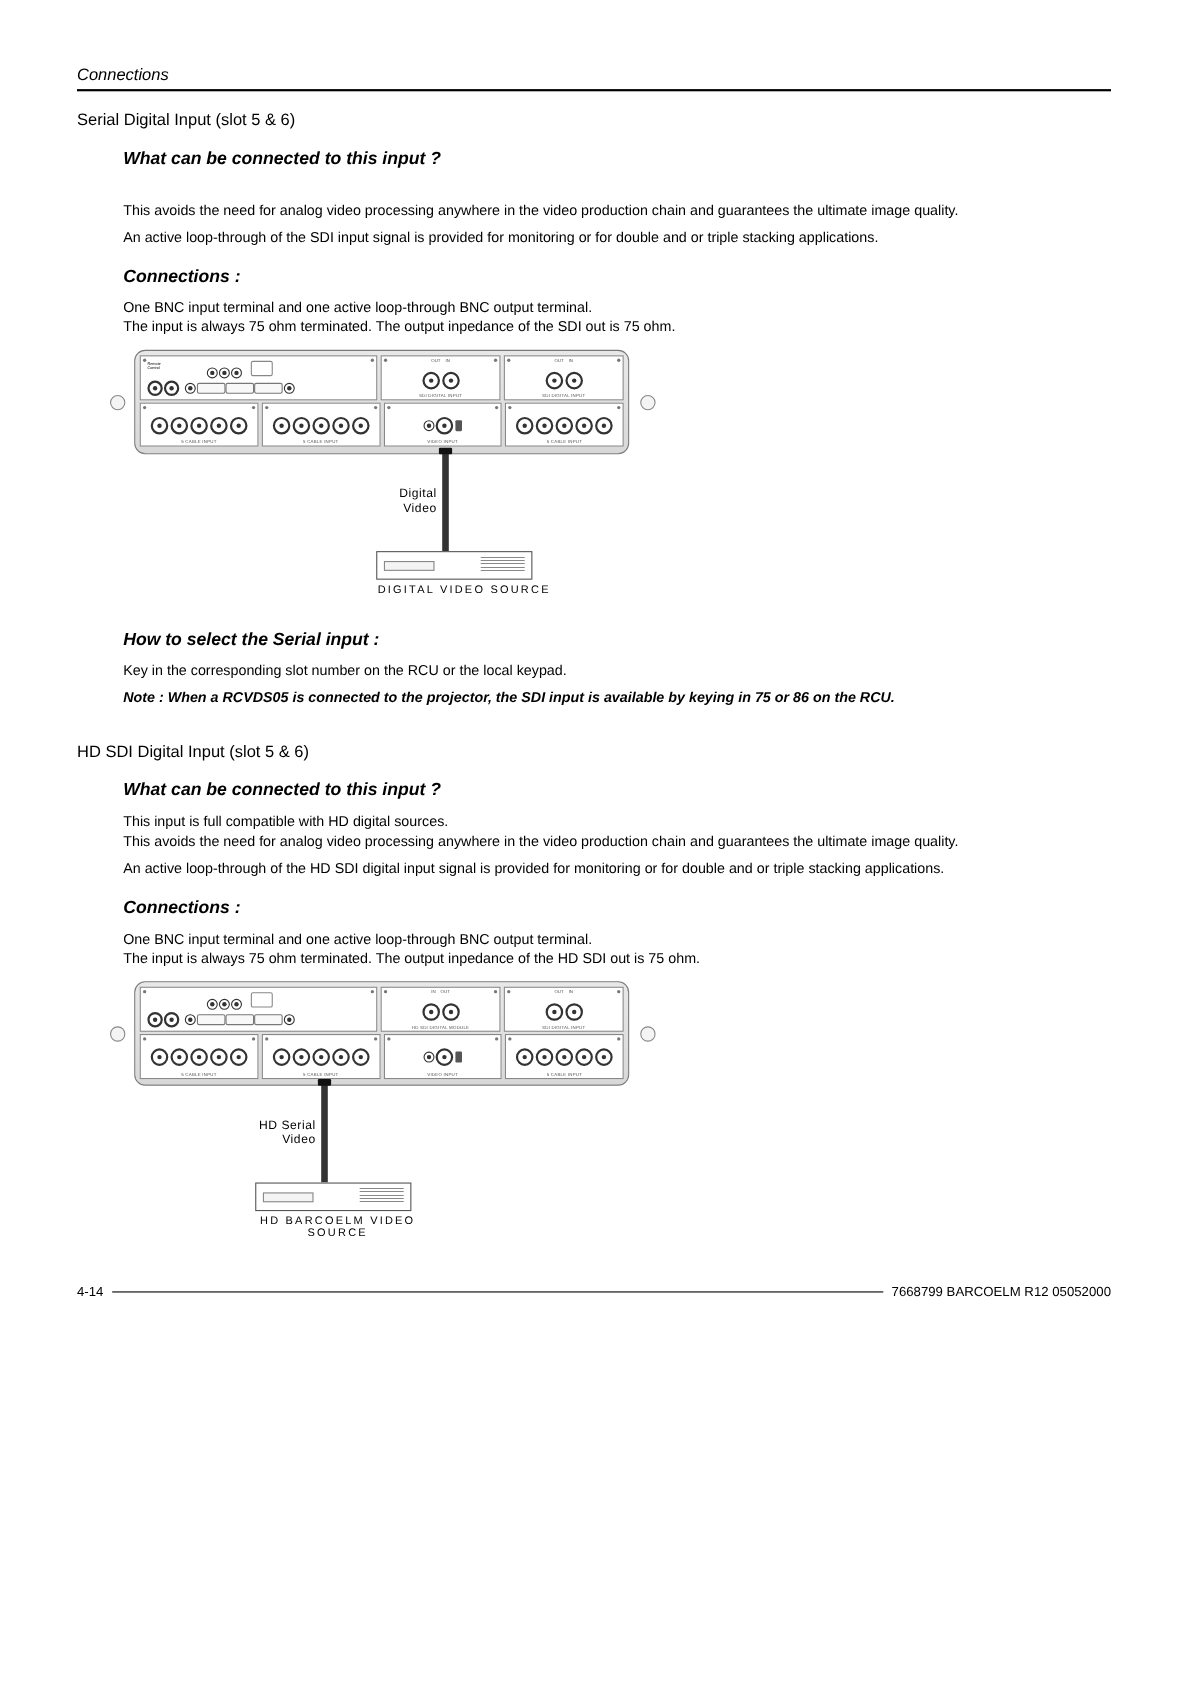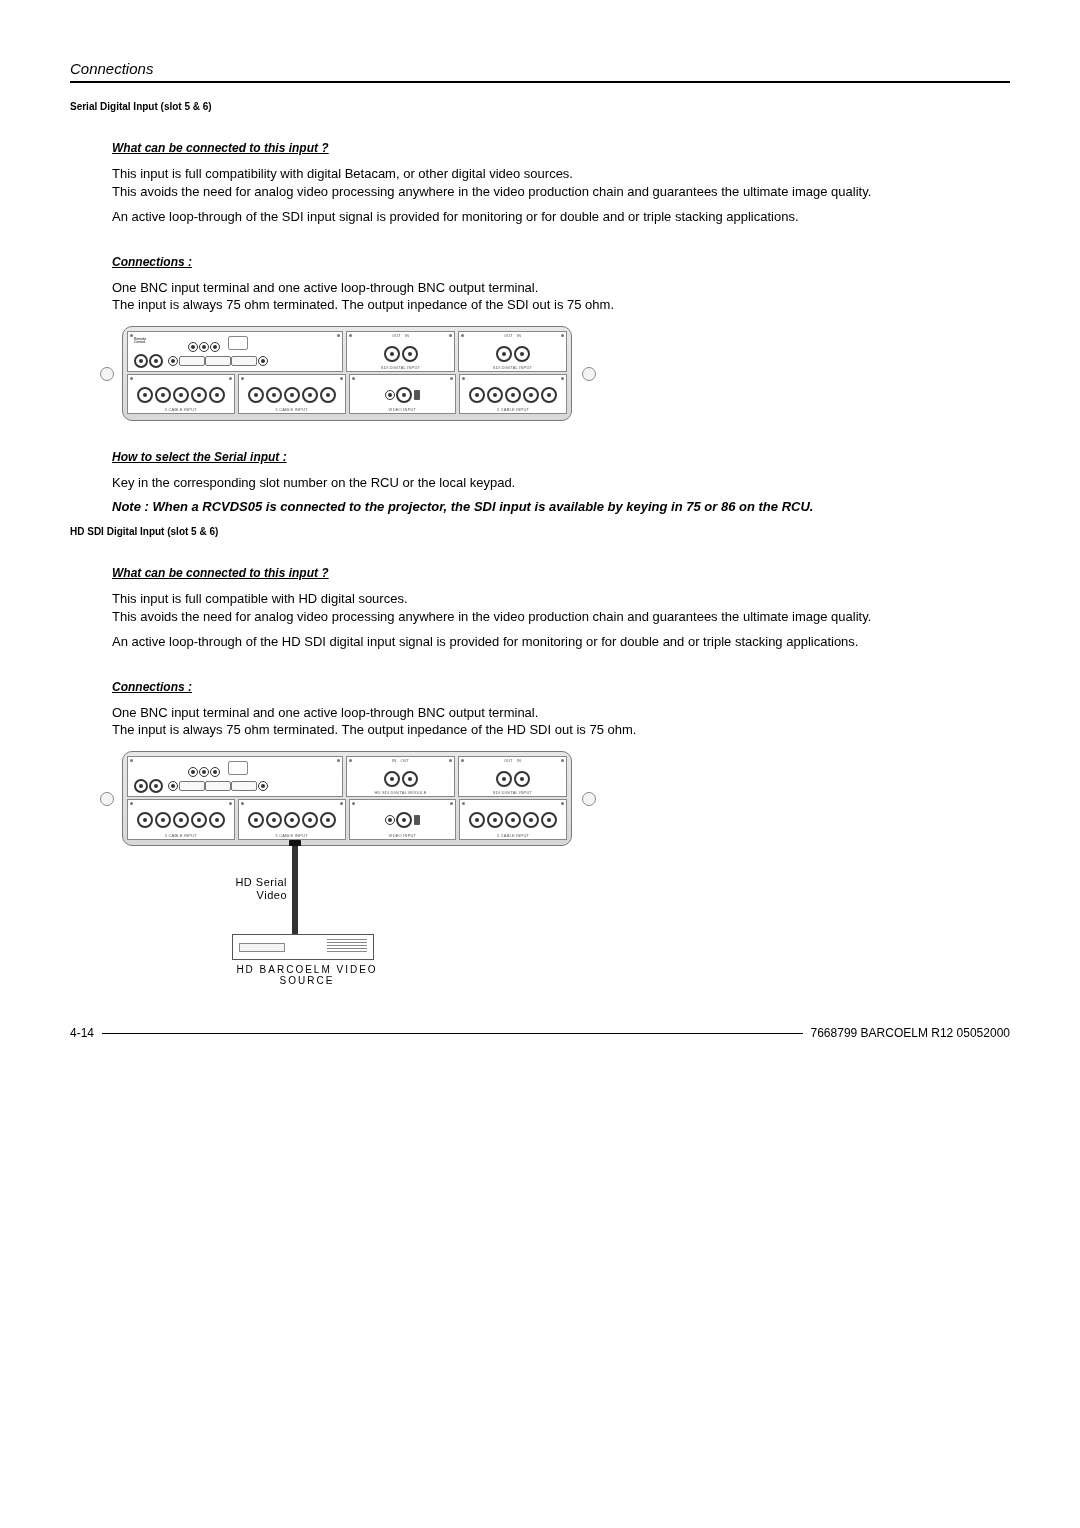--- a/index.html
+++ b/index.html
@@ -24,8 +24,8 @@
     margin: 0 0 18px 0;
   }
   .section-title {
-    font-weight: bold;
-    font-size: 10px;
+    font-weight: normal;
+    font-size: 15px;
     margin-top: 14px;
     margin-bottom: 18px;
   }

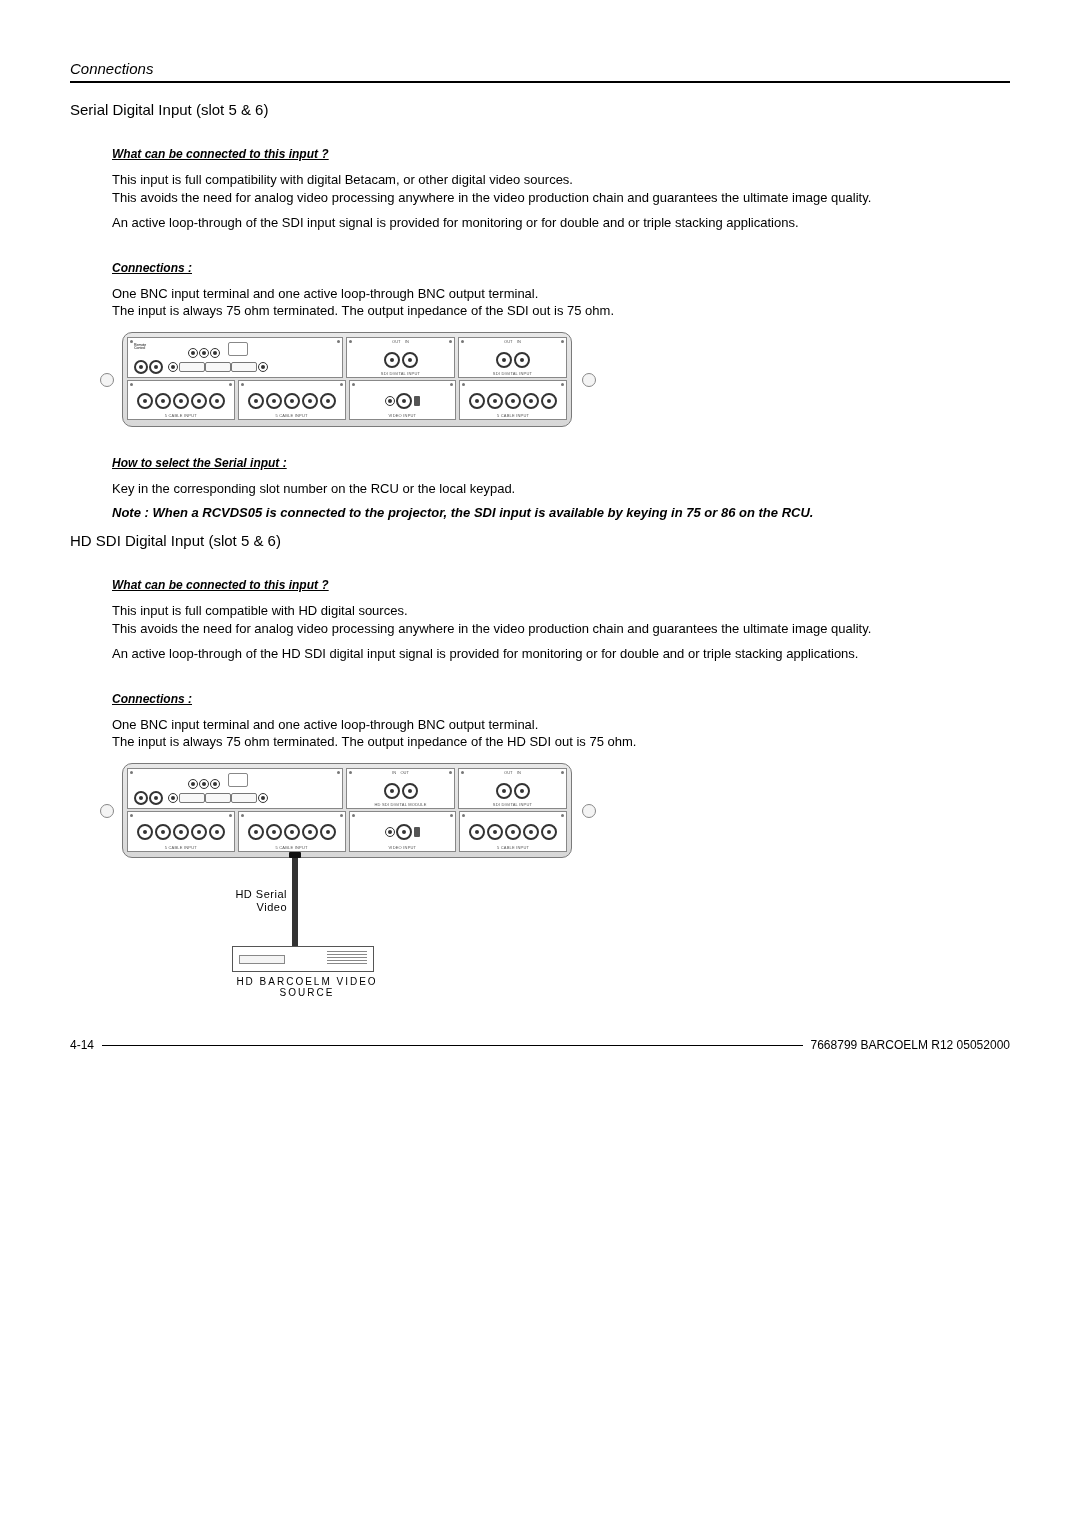--- a/index.html
+++ b/index.html
@@ -32,11 +32,10 @@
   .sub-title {
     font-weight: bold;
     font-style: italic;
-    font-size: 12px;
+    font-size: 16px;
     margin-left: 42px;
-    margin-top: 29px;
+    margin-top: 18px;
     margin-bottom: 10px;
-    text-decoration: underline;
   }
   .body-text {
     margin-left: 42px;

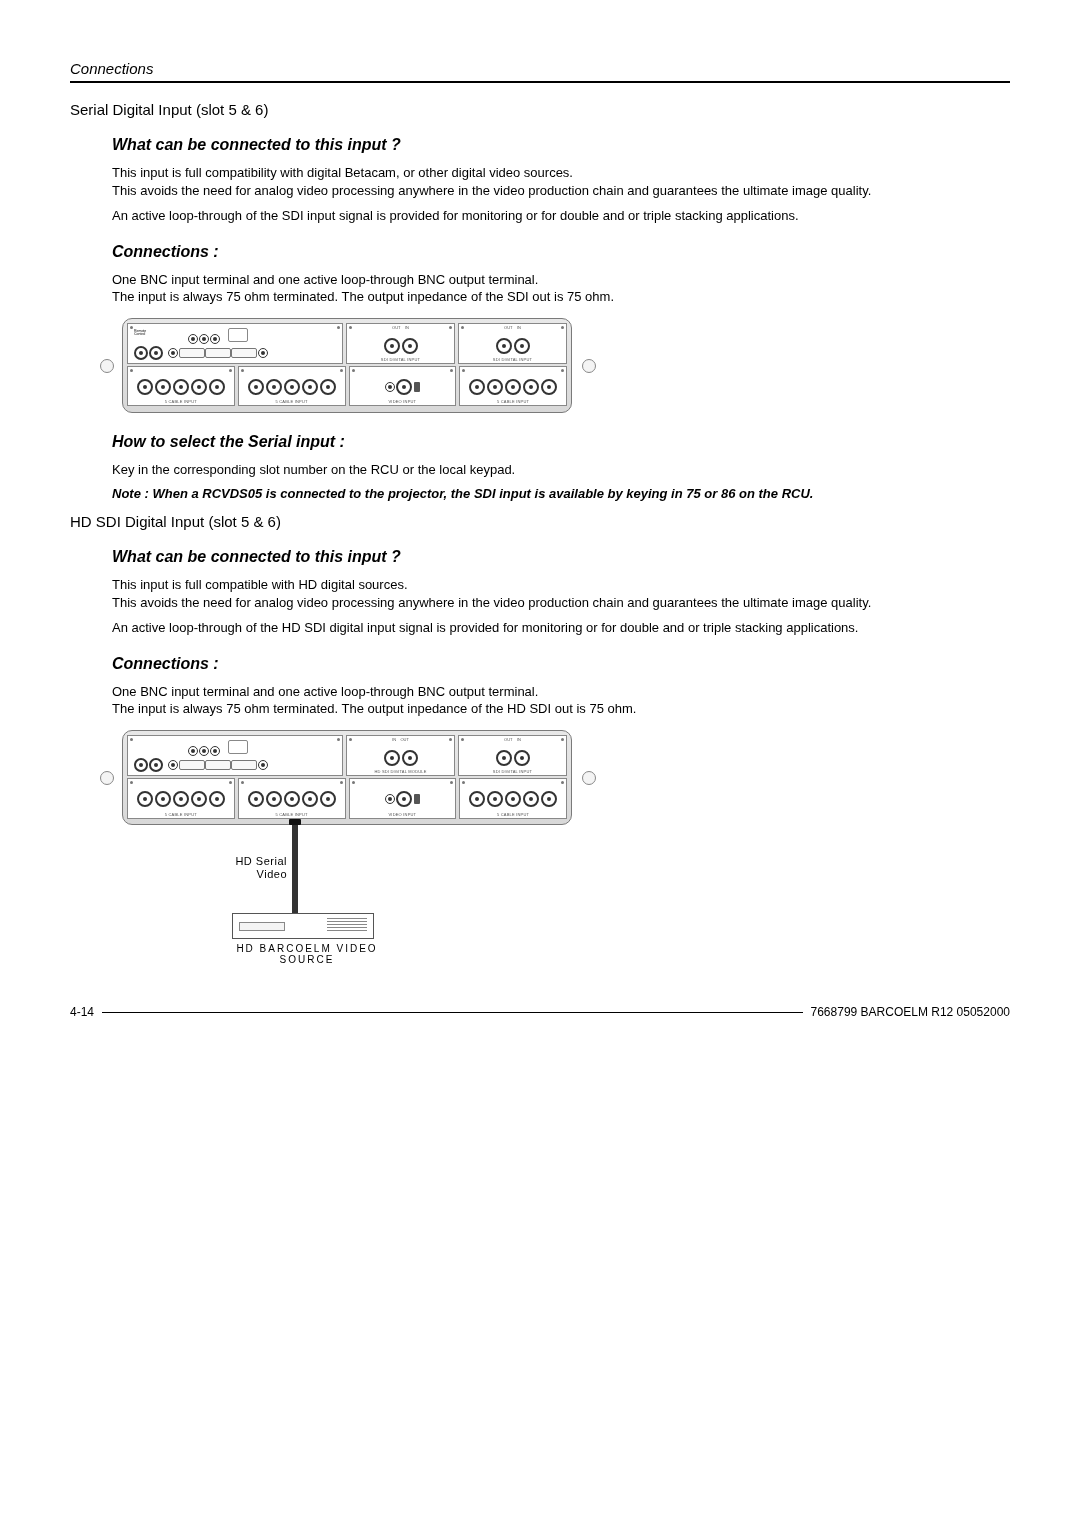--- a/index.html
+++ b/index.html
@@ -228,7 +228,7 @@
 
 <div class="sub-title">What can be connected to this input ?</div>
 <div class="body-text">
-  <span>This input is full compatibility with digital Betacam, or other digital video sources.</span><br>
+  <br>
   <span>This avoids the need for analog video processing anywhere in the video production chain and guarantees the ultimate image quality.</span>
 </div>
 <div class="body-text">An active loop-through of the SDI input signal is provided for monitoring or for double and or triple stacking applications.</div>

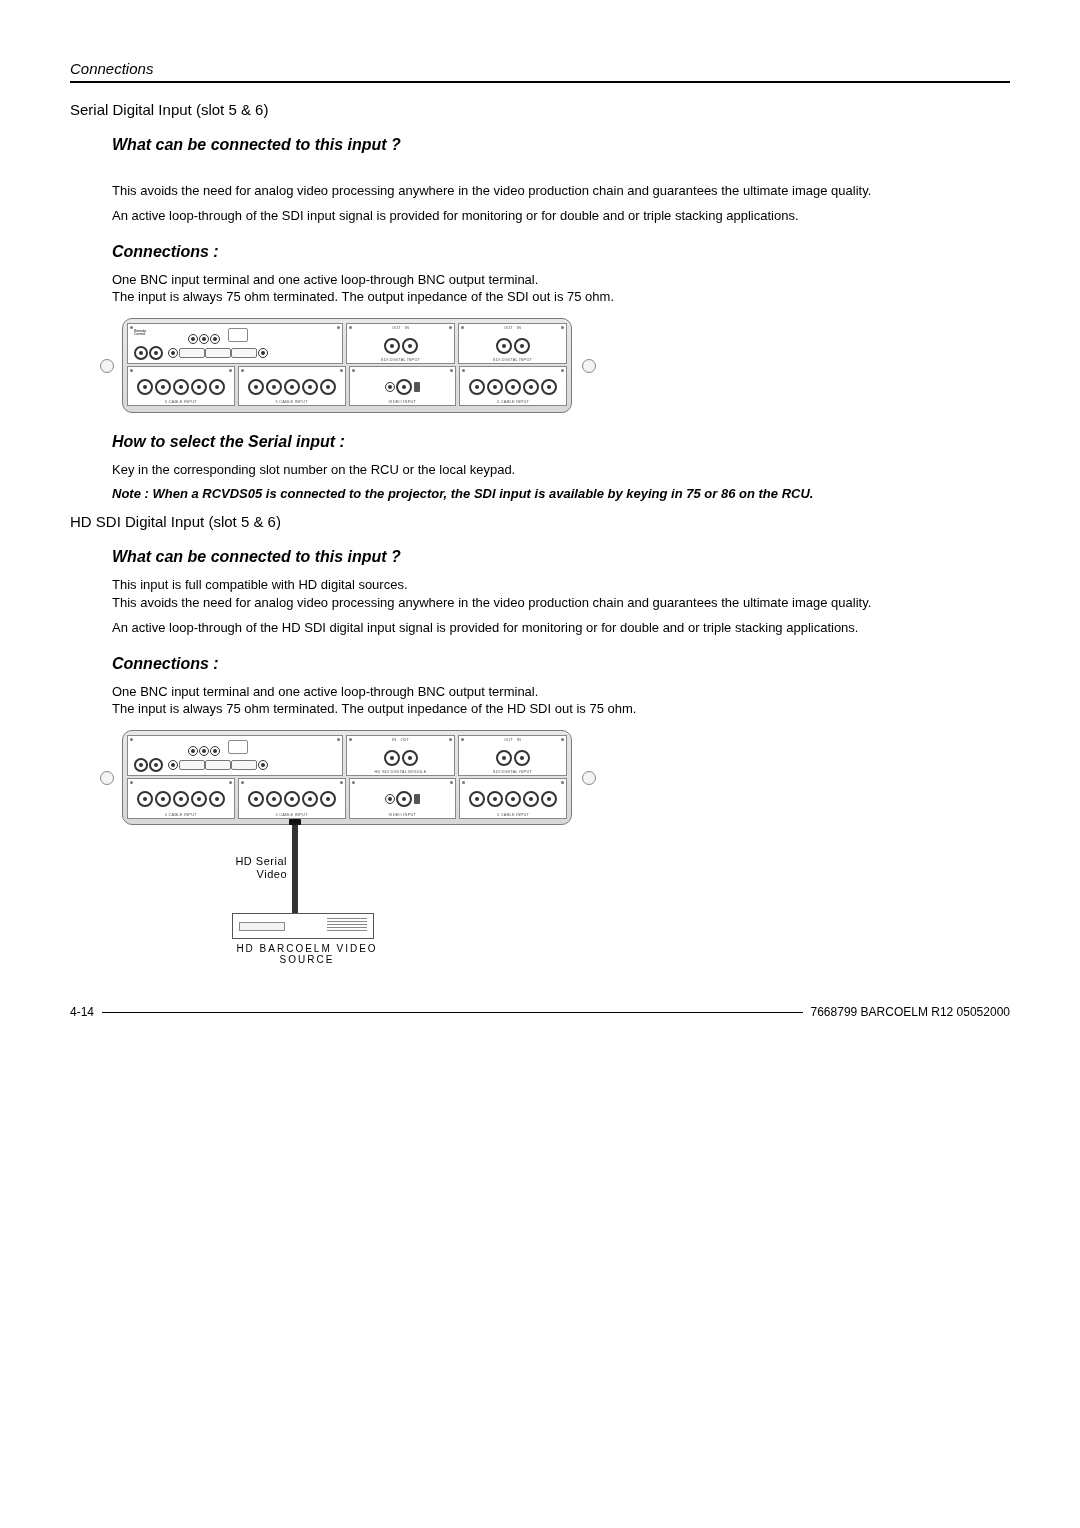--- a/index.html
+++ b/index.html
@@ -313,6 +313,12 @@
       </div>
     </div>
   </div>
+  <div class="cable-area">
+    <div class="cable"></div>
+    <div class="cable-label">Digital Video</div>
+    <div class="source-box"></div>
+    <div class="source-caption">DIGITAL VIDEO SOURCE</div>
+  </div>
 </div>
 
 <div class="sub-title">How to select the Serial input :</div>

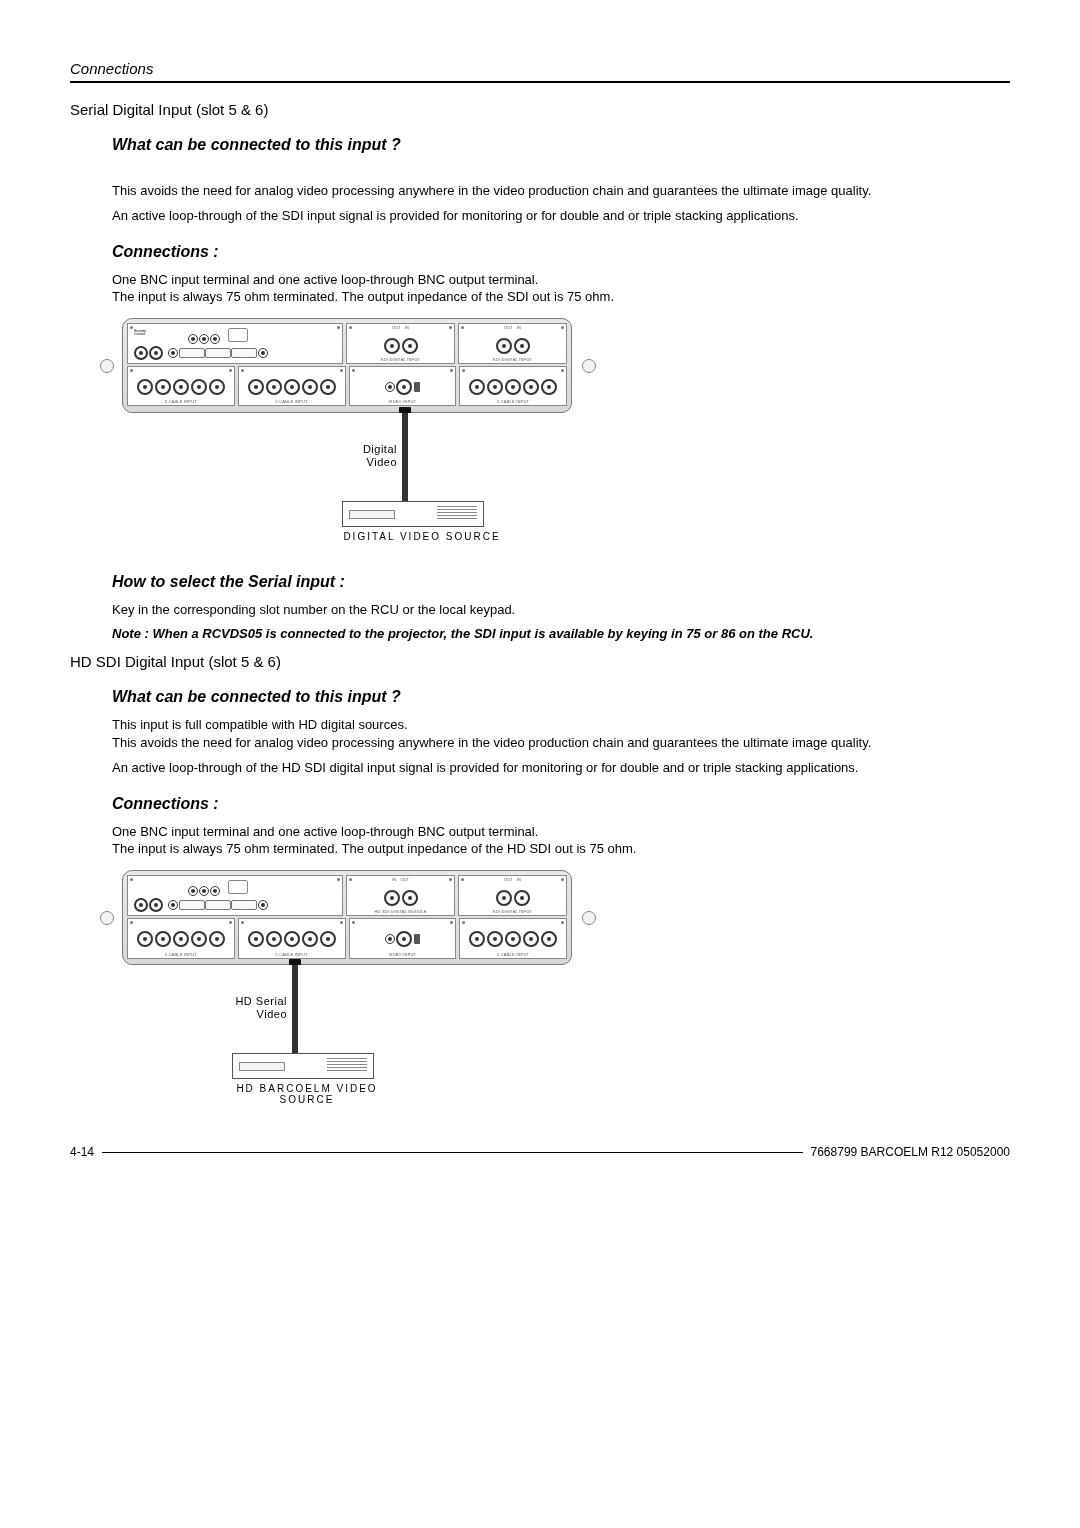--- a/index.html
+++ b/index.html
@@ -325,7 +325,7 @@
 <div class="body-text">Key in the corresponding slot number on the RCU or the local keypad.</div>
 <div class="note-text">Note : When a RCVDS05 is connected to the projector, the SDI input is available by keying in 75 or 86 on the RCU.</div>
 
-<div class="section-title" style="margin-top:12px;">HD SDI Digital Input (slot 5 &amp; 6)</div>
+<div class="section-title" style="margin-top:34px;">HD SDI Digital Input (slot 5 &amp; 6)</div>
 
 <div class="sub-title">What can be connected to this input ?</div>
 <div class="body-text">

